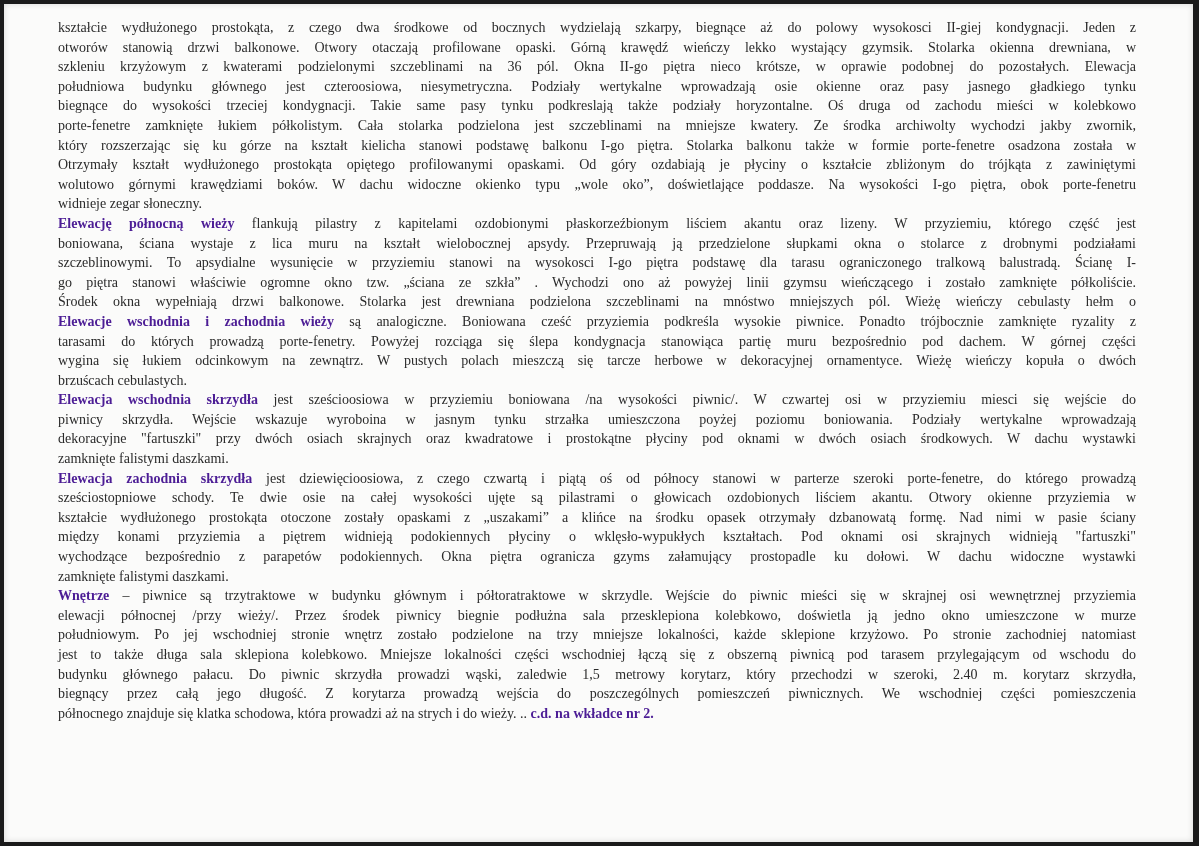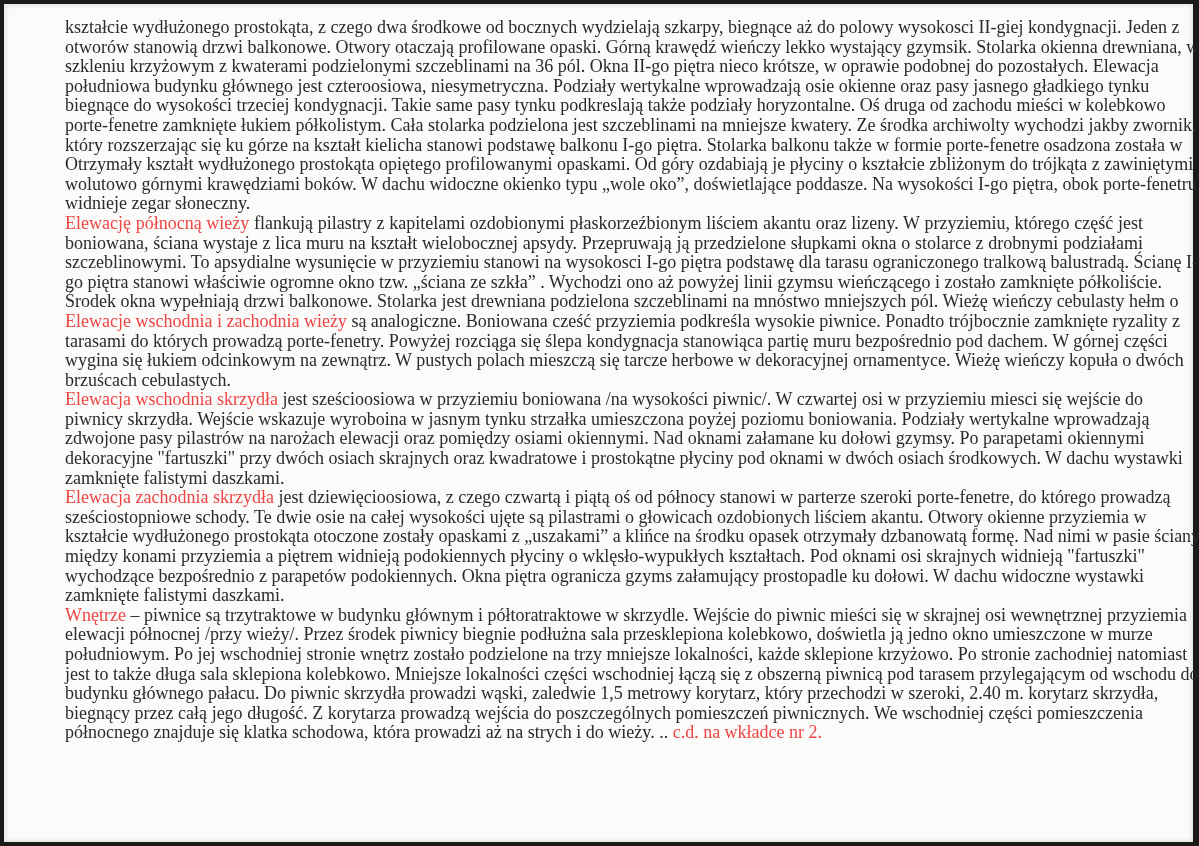--- a/index.html
+++ b/index.html
@@ -16,10 +16,10 @@
     }
     .text {
       position: absolute;
-      left: 61px; top: 14px;
+      left: 54px; top: 14px;
       width: 1078px;
       font-family: "Liberation Serif", serif;
-      font-size: 18px;
+      font-size: 14px;
       line-height: 19.6px;
       color: #2a2a2a;
       text-align: justify;

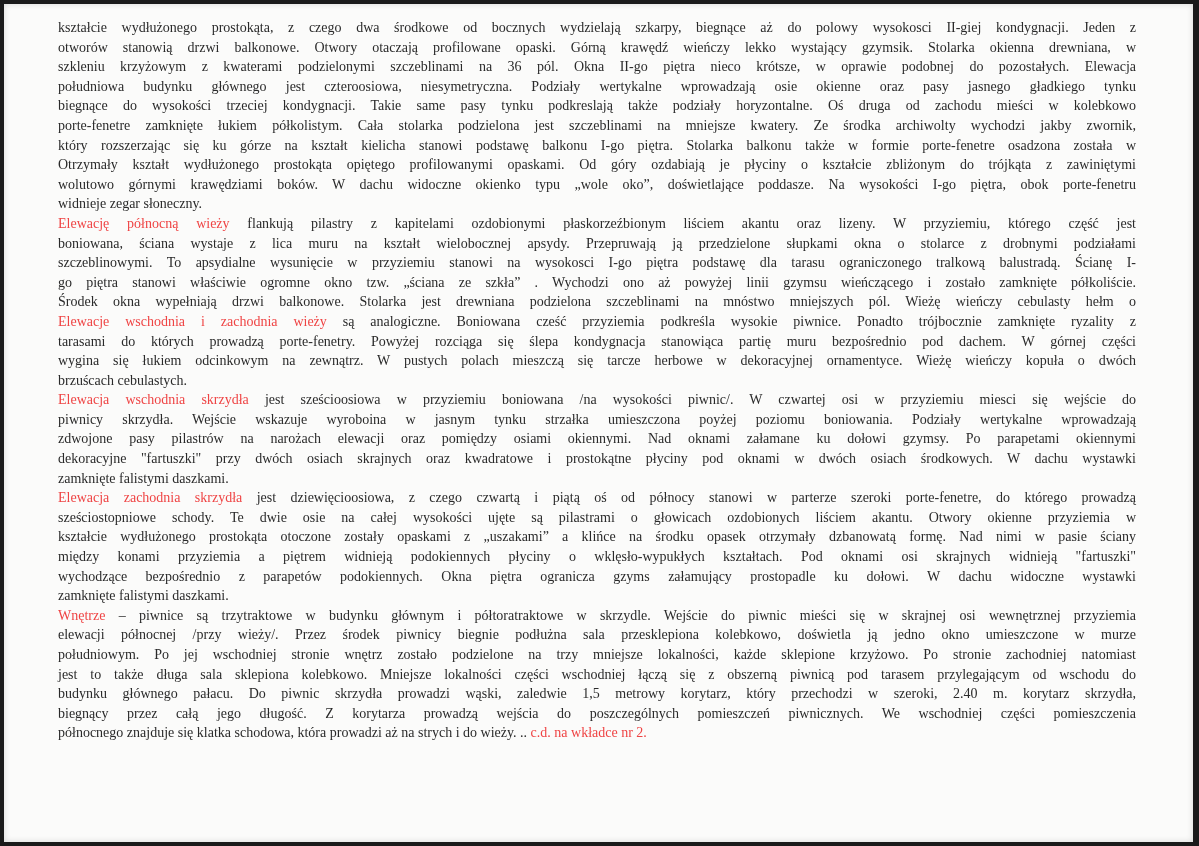--- a/index.html
+++ b/index.html
@@ -25,7 +25,7 @@
       text-align: justify;
     }
     .para { margin: 0; }
-    .bold { font-weight: normal; color: #ef4444; }
+    .bold { font-weight: bold; color: #4c1d95; }
     .line { display: block; text-align: justify; text-align-last: justify; white-space: nowrap; }
     .line.last { text-align-last: left; }
   </style>

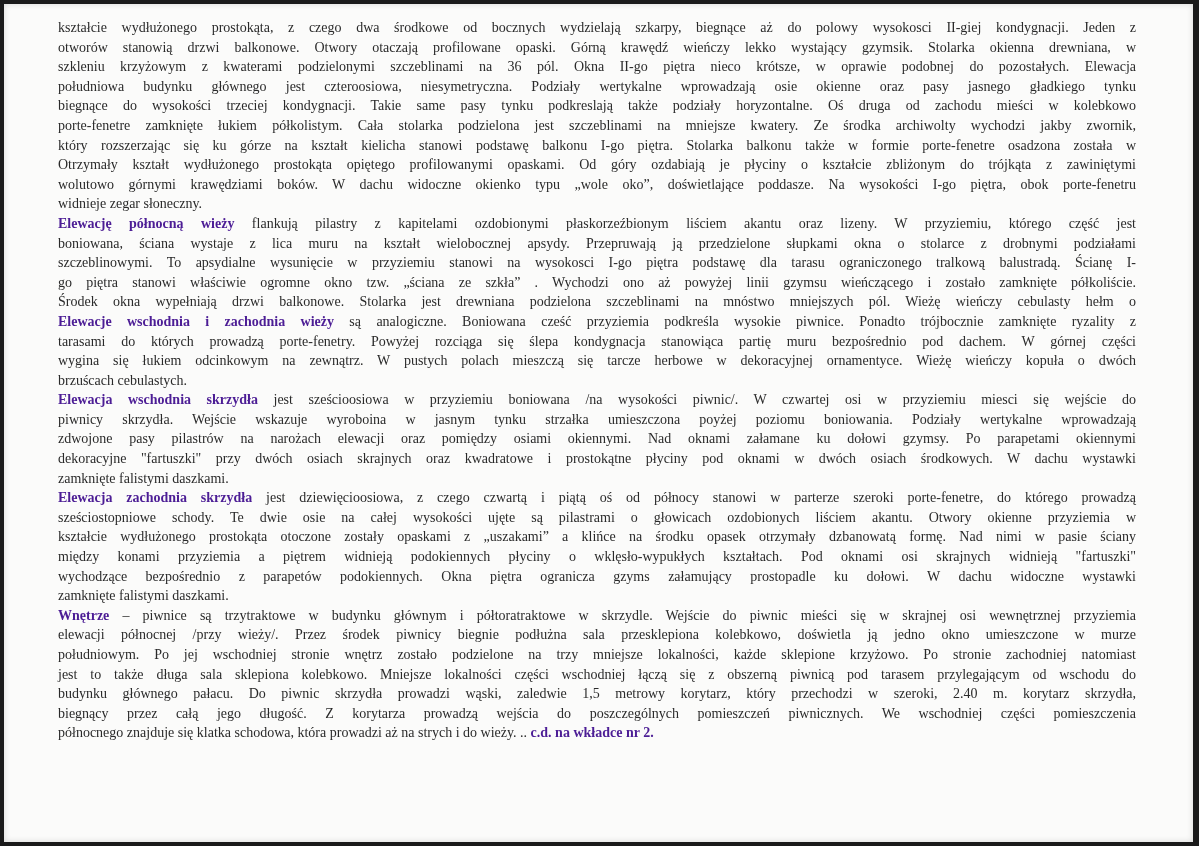--- a/index.html
+++ b/index.html
@@ -66,7 +66,6 @@
     <div class="para">
       <span class="line"><span class="bold">Elewacja wschodnia skrzydła</span><span> jest sześcioosiowa w przyziemiu boniowana /na wysokości piwnic/. W czwartej osi w przyziemiu miesci się wejście do</span></span>
       <span class="line">piwnicy skrzydła. Wejście wskazuje wyroboina w jasnym tynku strzałka umieszczona poyżej poziomu boniowania. Podziały wertykalne wprowadzają</span>
-      <span class="line">zdwojone pasy pilastrów na narożach elewacji oraz pomiędzy osiami okiennymi. Nad oknami załamane ku dołowi gzymsy. Po parapetami okiennymi</span>
       <span class="line">dekoracyjne "fartuszki" przy dwóch osiach skrajnych oraz kwadratowe i prostokątne płyciny pod oknami w dwóch osiach środkowych. W dachu wystawki</span>
       <span class="line last">zamknięte falistymi daszkami.</span>
     </div>

